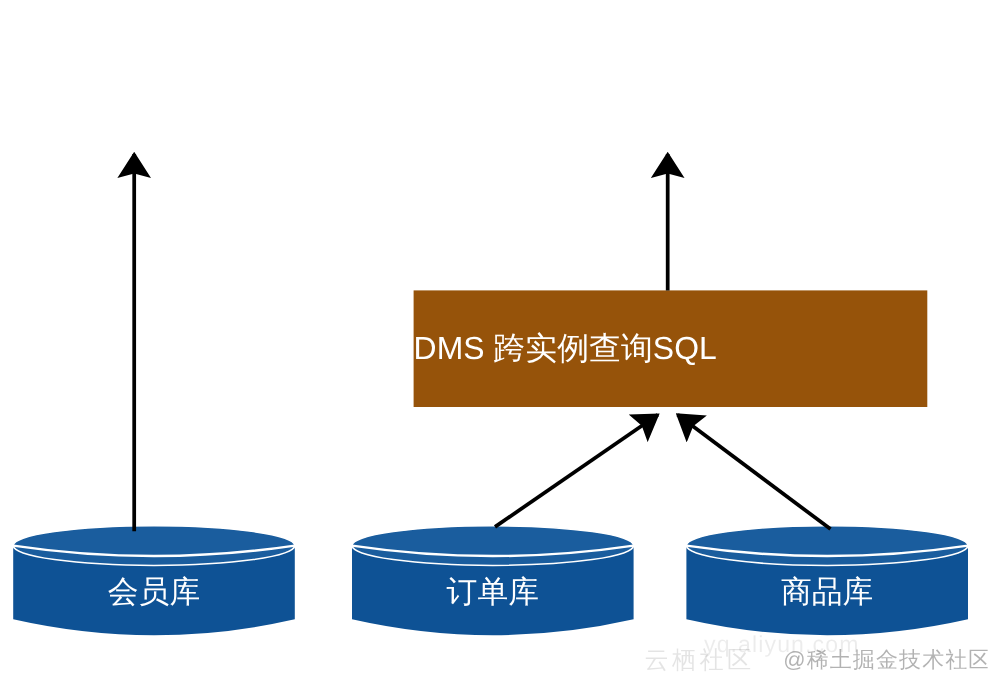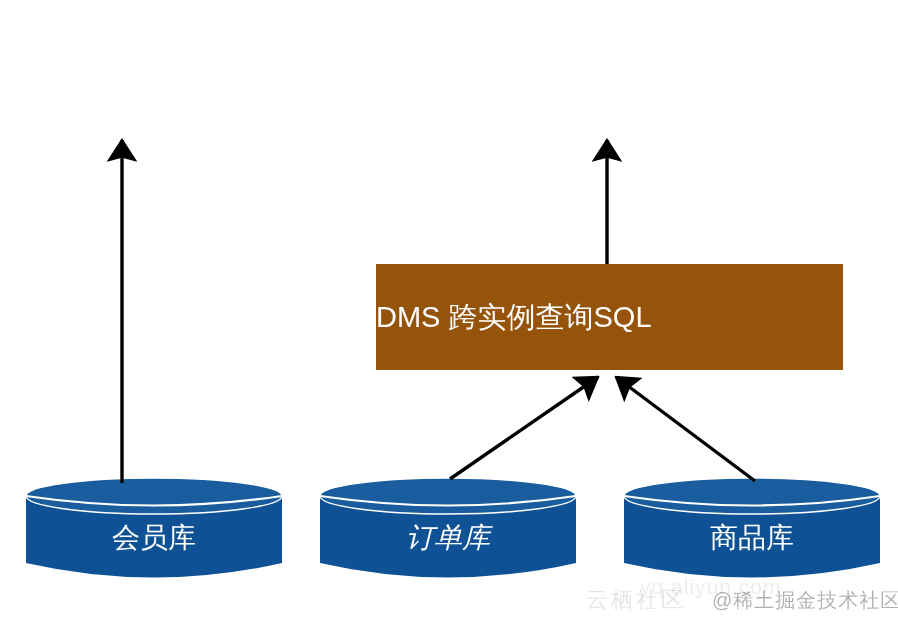--- a/index.html
+++ b/index.html
@@ -141,7 +141,7 @@
     <span class="dms-box-label">DMS 跨实例查询SQL</span>
   </div>
 
-  <div class="cylinder" style="left:26px; top:477px;">
+  <div class="cylinder" style="left:12px; top:477px;">
     <svg class="cyl-svg" viewBox="0 0 256 106" preserveAspectRatio="none">
       <path d="M0,19 L0,86 Q128,115 256,86 L256,19 Z" fill="#0E5295"></path>
       <ellipse cx="128" cy="19" rx="128" ry="18" fill="#1A5D9E"></ellipse>

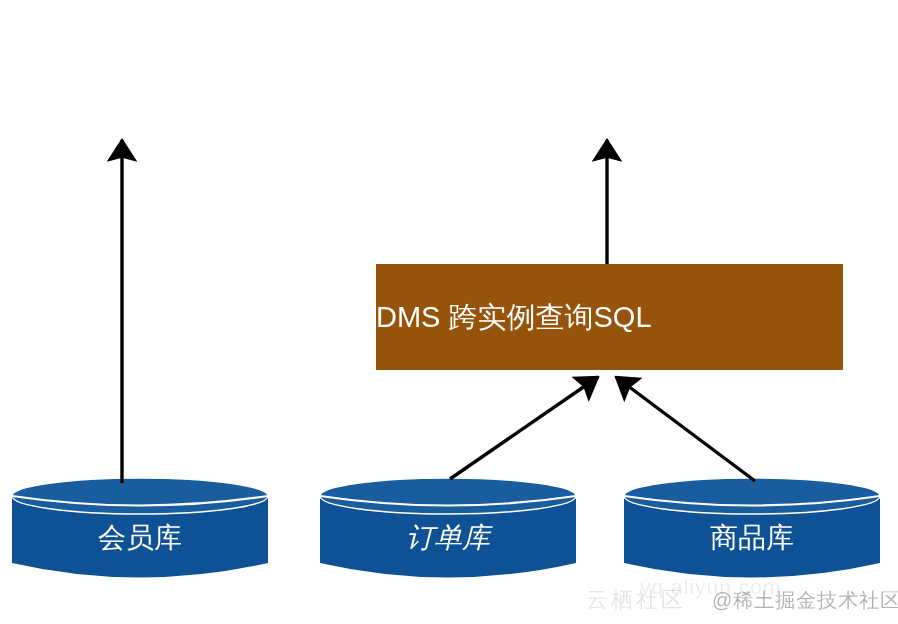--- a/index.html
+++ b/index.html
@@ -151,7 +151,7 @@
     <div class="cyl-label">会员库</div>
   </div>
 
-  <div class="cylinder" style="left:320px; top:477px;font-style:italic;">
+  <div class="cylinder" style="left:320px; top:477px;">
     <svg class="cyl-svg" viewBox="0 0 256 106" preserveAspectRatio="none">
       <path d="M0,19 L0,86 Q128,115 256,86 L256,19 Z" fill="#0E5295"></path>
       <ellipse cx="128" cy="19" rx="128" ry="18" fill="#1A5D9E"></ellipse>

